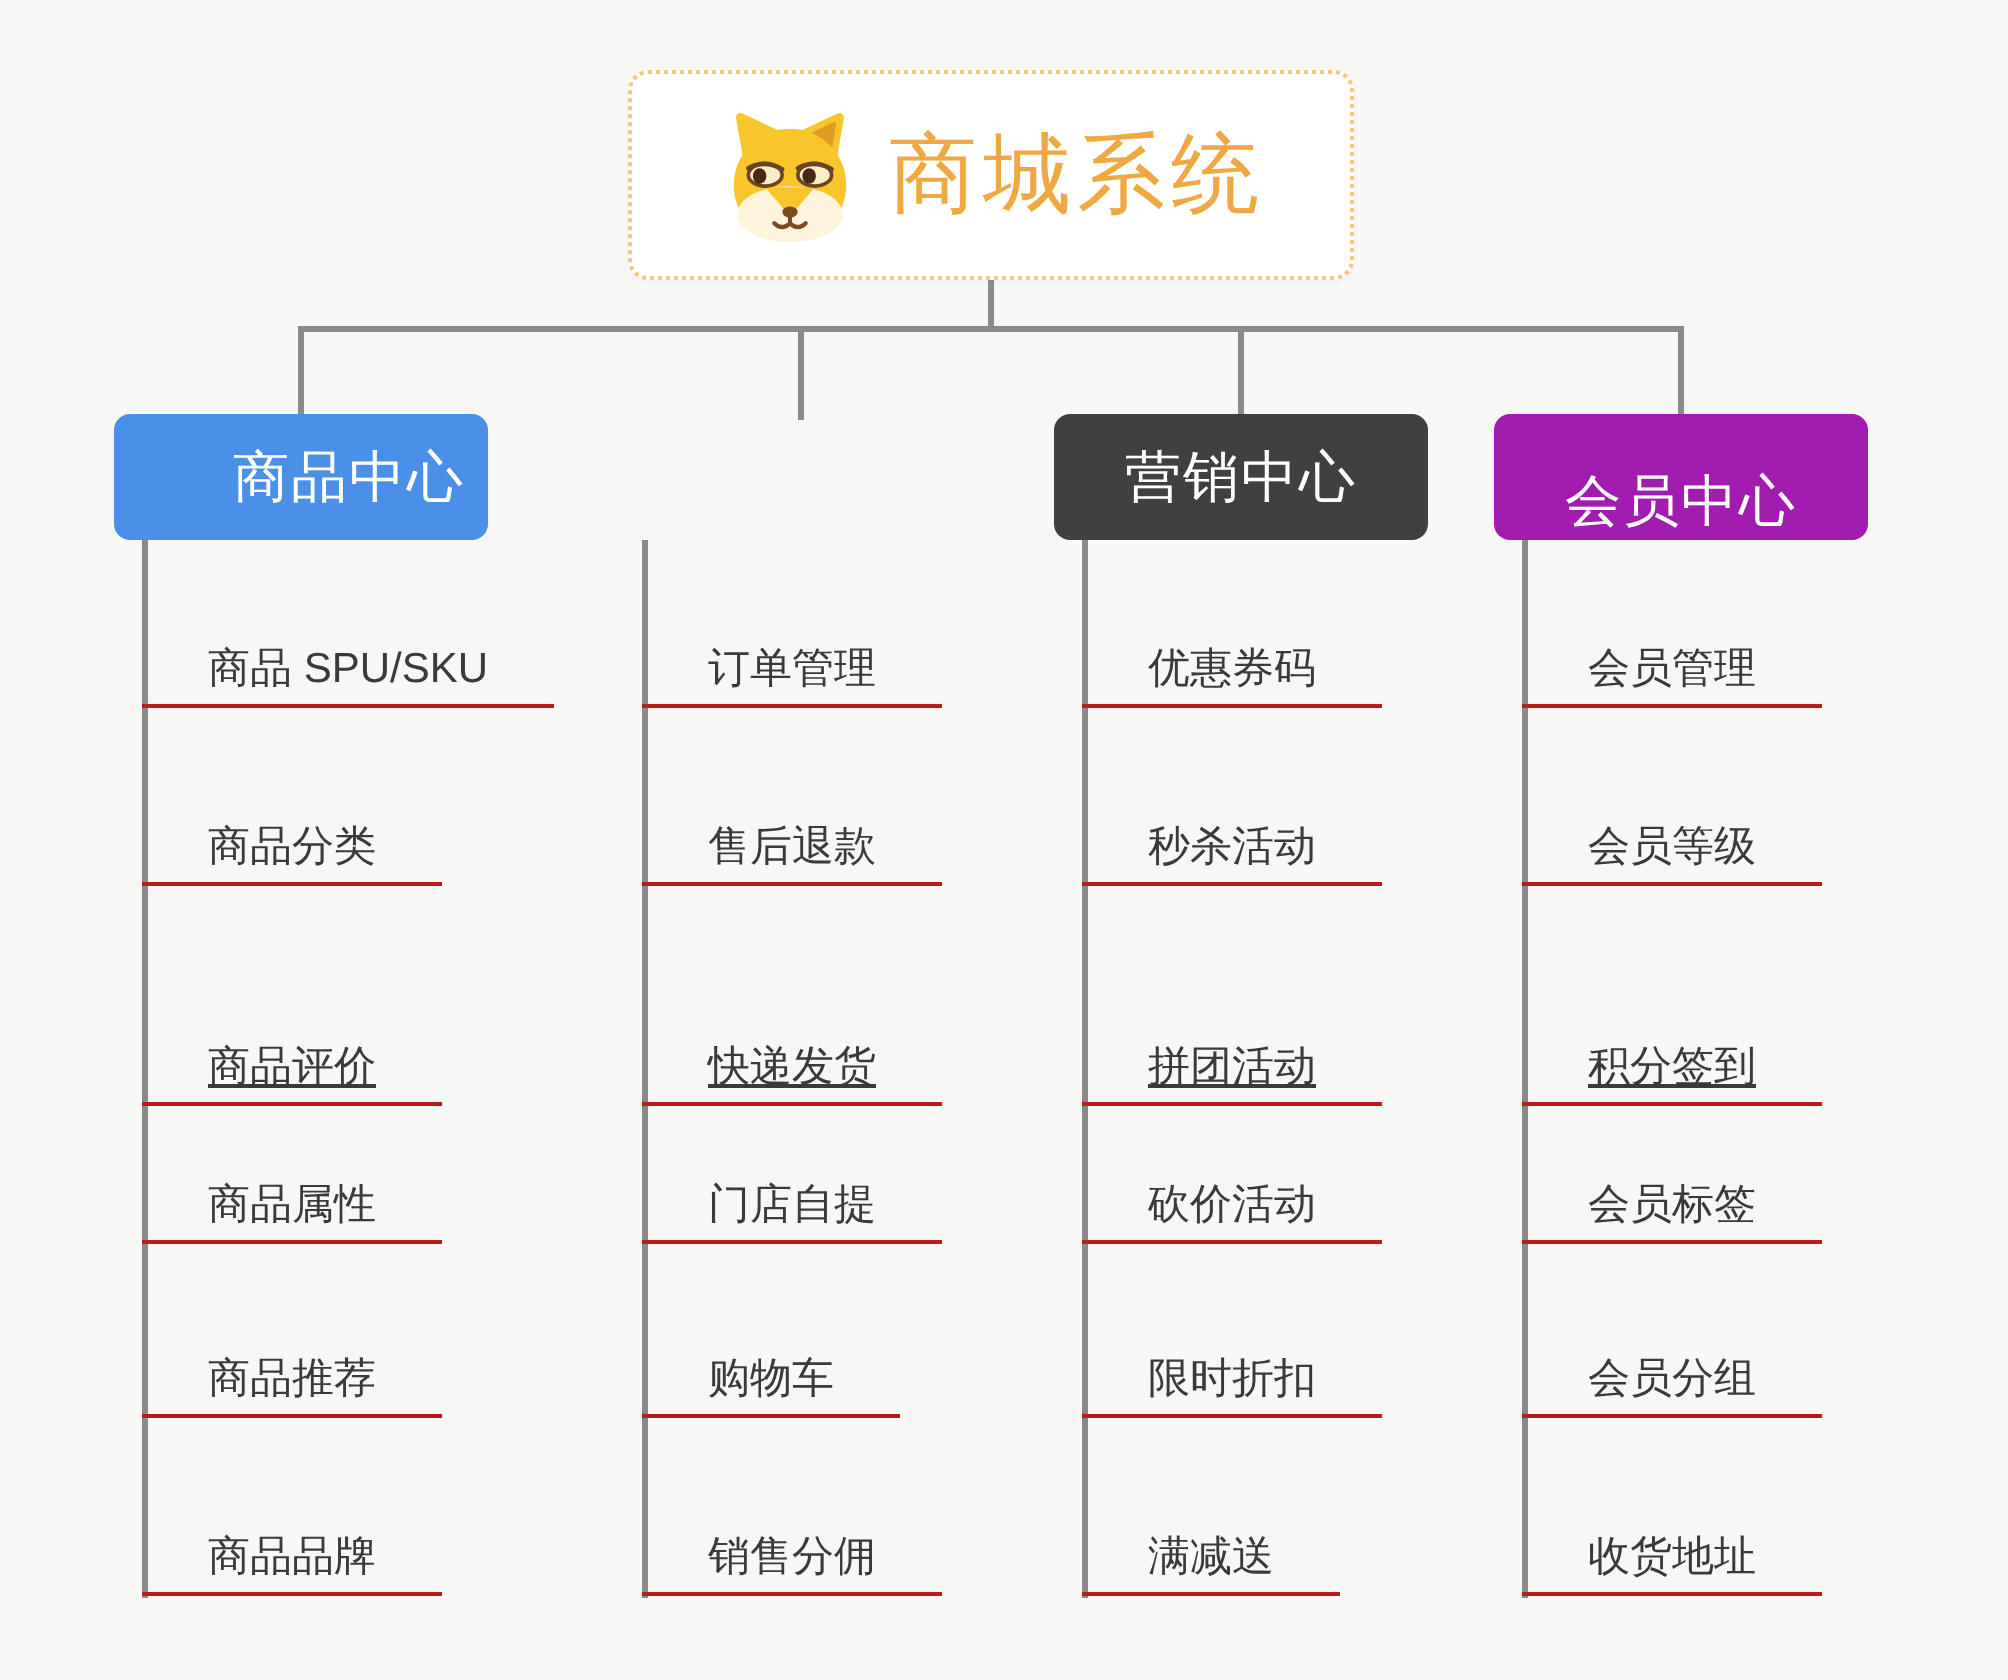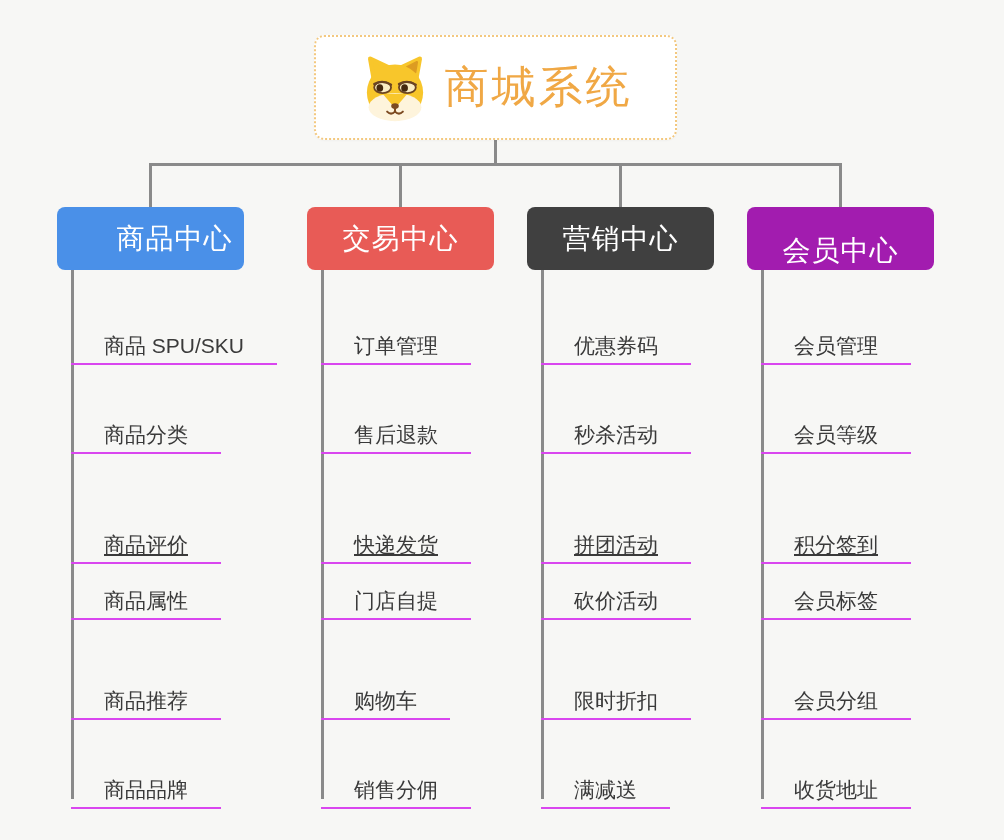--- a/index.html
+++ b/index.html
@@ -128,9 +128,6 @@
   <div class="branch-box b1">
     <span>商品中心</span>
   </div>
-  <div class="branch-box b2">
-    <span>交易中心</span>
-  </div>
   <div class="branch-box b3">
     <span>营销中心</span>
   </div>

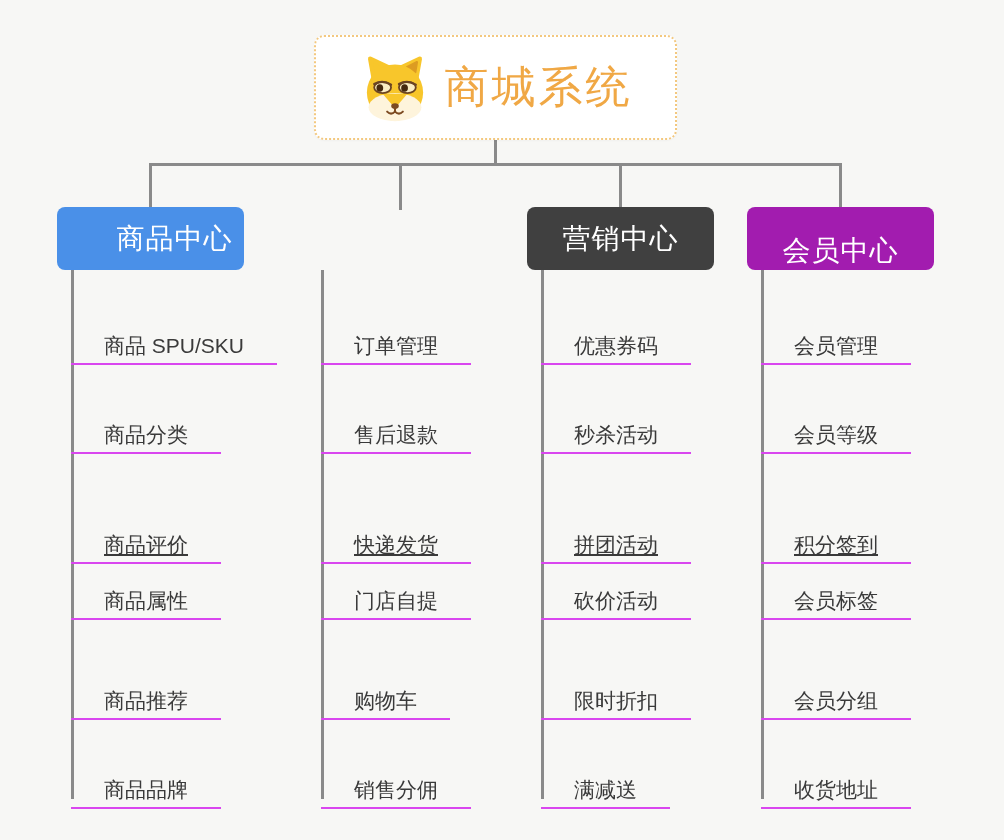--- a/index.html
+++ b/index.html
@@ -71,9 +71,8 @@
     line-height: 27px;
     color: #3a3a3a;
     padding: 0 33px 4px 33px;
-    border-bottom: 2px solid #d946ef;
+    border-bottom: 2px solid #b91c1c;
     white-space: nowrap;
-    margin-top: 11px;
   }
   .col1 .item { left: 71px; }
   .col2 .item { left: 321px; }

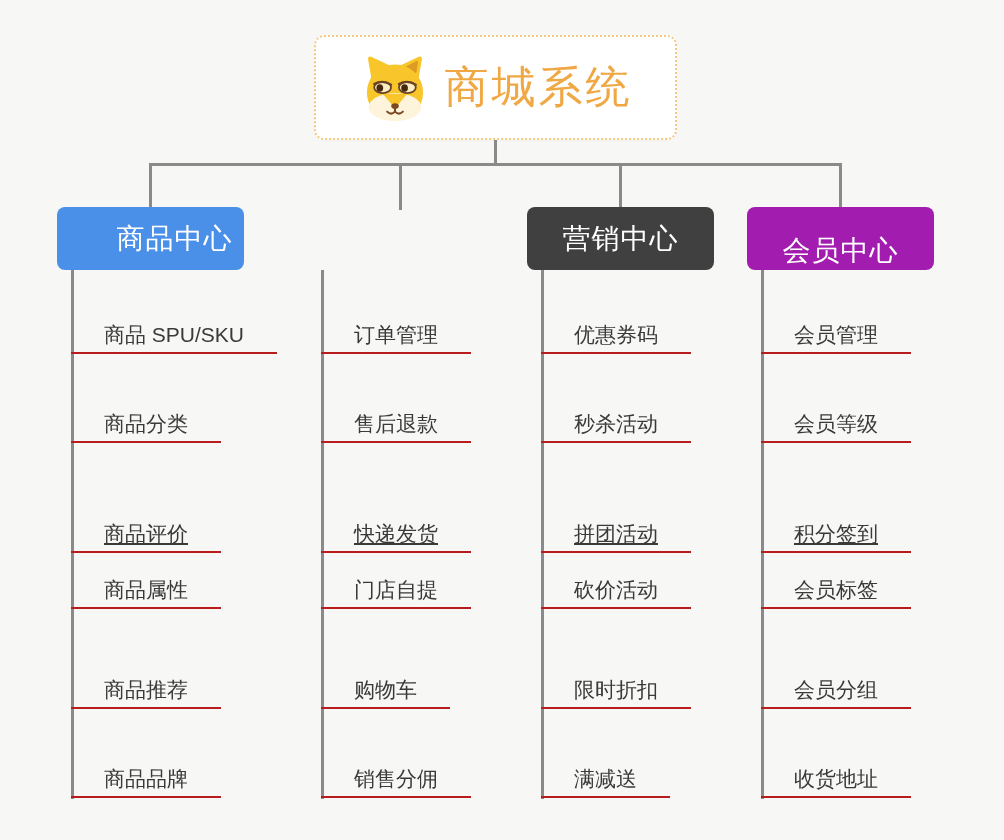--- a/index.html
+++ b/index.html
@@ -79,7 +79,7 @@
   .col3 .item { left: 541px; }
   .col4 .item { left: 761px; }
   .item.r0 { top: 321px; } .item.r1 { top: 410px; }
-  .item.r2 { top: 520px; text-decoration: underline; } .item.r3 { top: 576px; }
+  .item.r2 { top: 520px; text-decoration: underline; } .item.r3 { top: 589px; }
   .item.r4 { top: 676px; } .item.r5 { top: 765px; }
 </style>
 </head>

